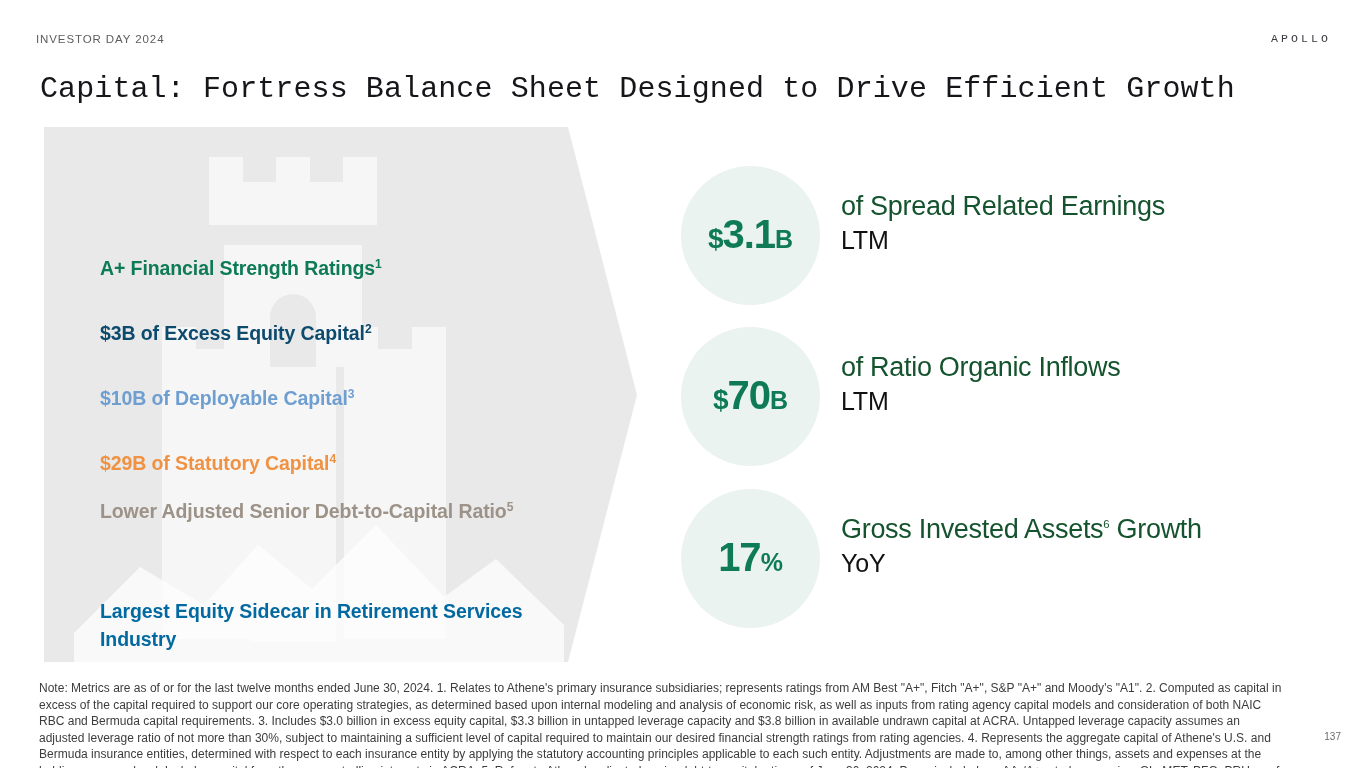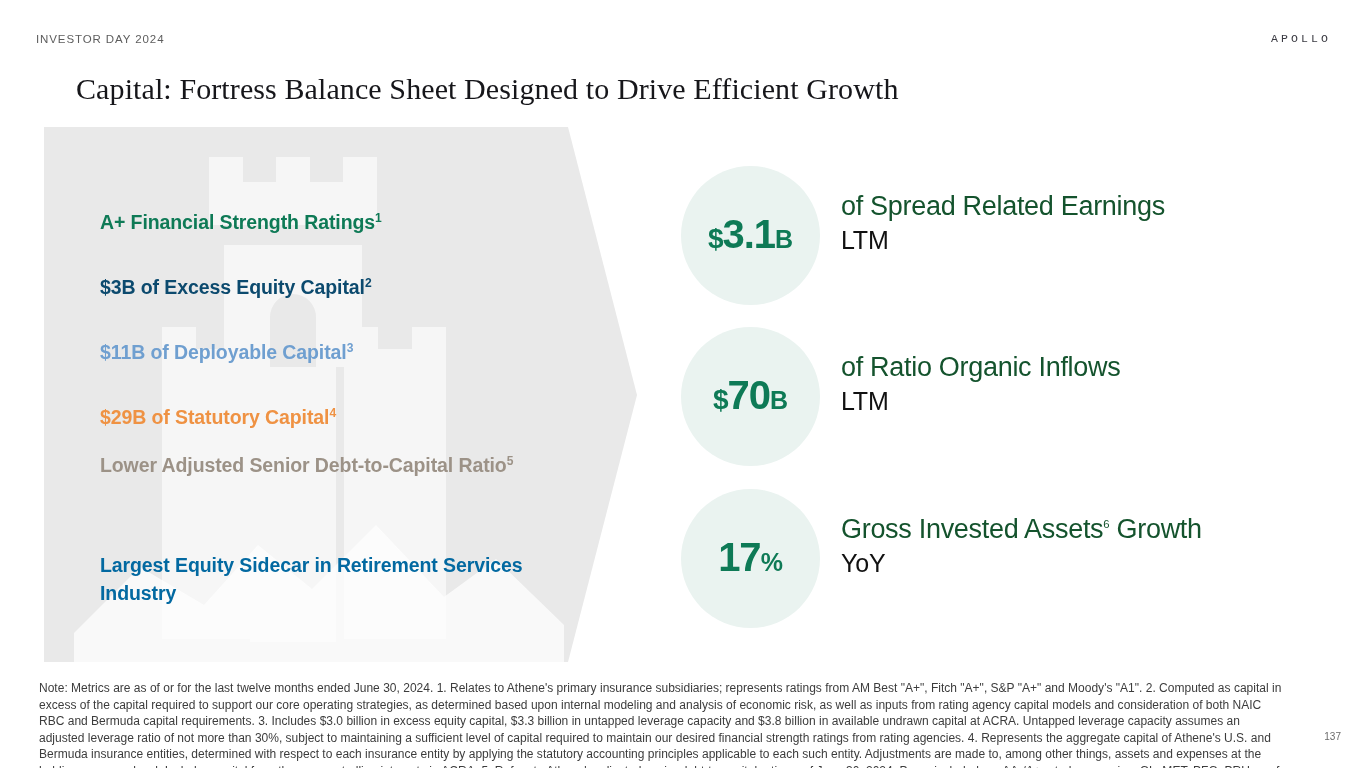--- a/index.html
+++ b/index.html
@@ -39,13 +39,12 @@
     position: absolute;
     left: 40px;
     top: 52px;
-    font-family: Liberation Serif, serif;
+    font-family: Liberation Mono, monospace;
     font-size: 30px;
     font-weight: 400;
     color: #16161a;
     letter-spacing: 0.1px;
     white-space: nowrap;
-    margin-left: 36px;
   }
 
   

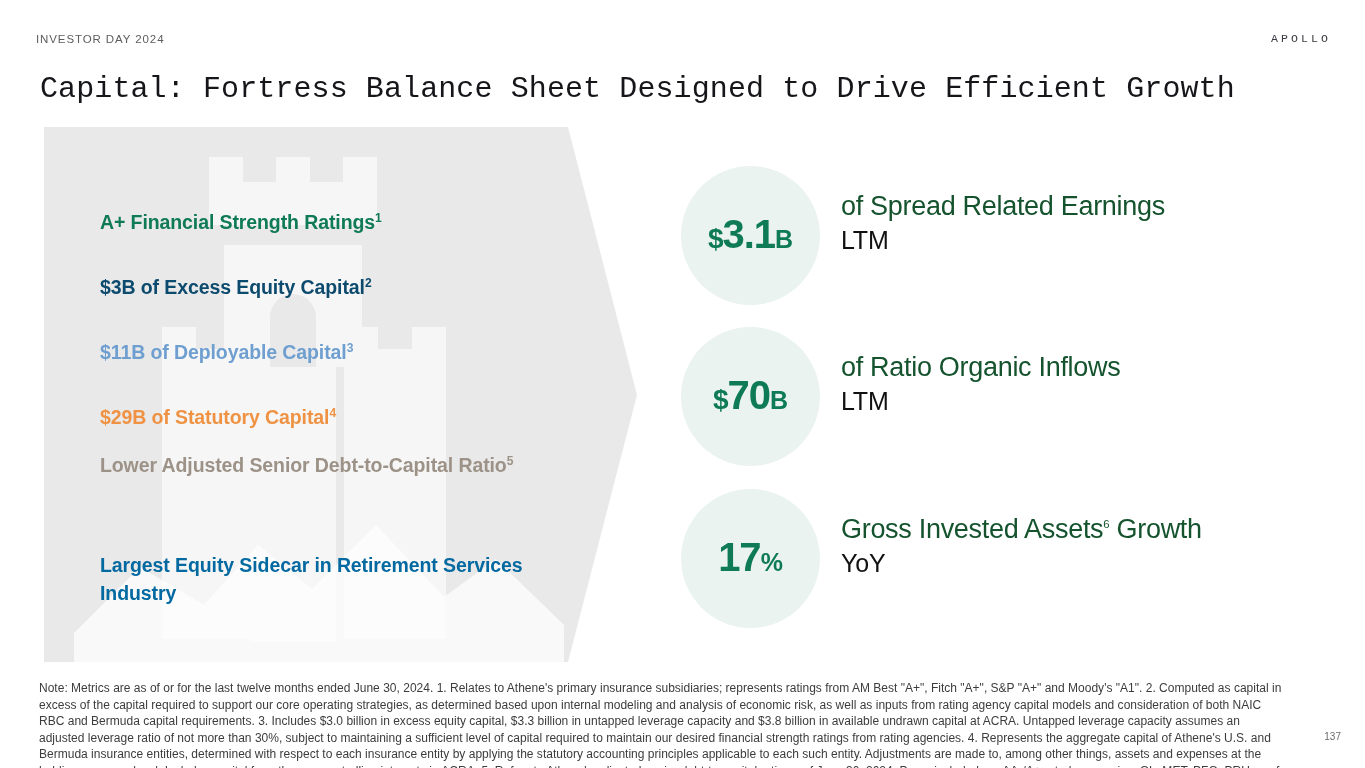--- a/index.html
+++ b/index.html
@@ -76,6 +76,7 @@
     line-height: 1.42;
     letter-spacing: -0.1px;
     font-family: "Liberation Sans", sans-serif;
+    margin-top: 46px;
   }
   .fact sup {
     font-size: 0.62em;

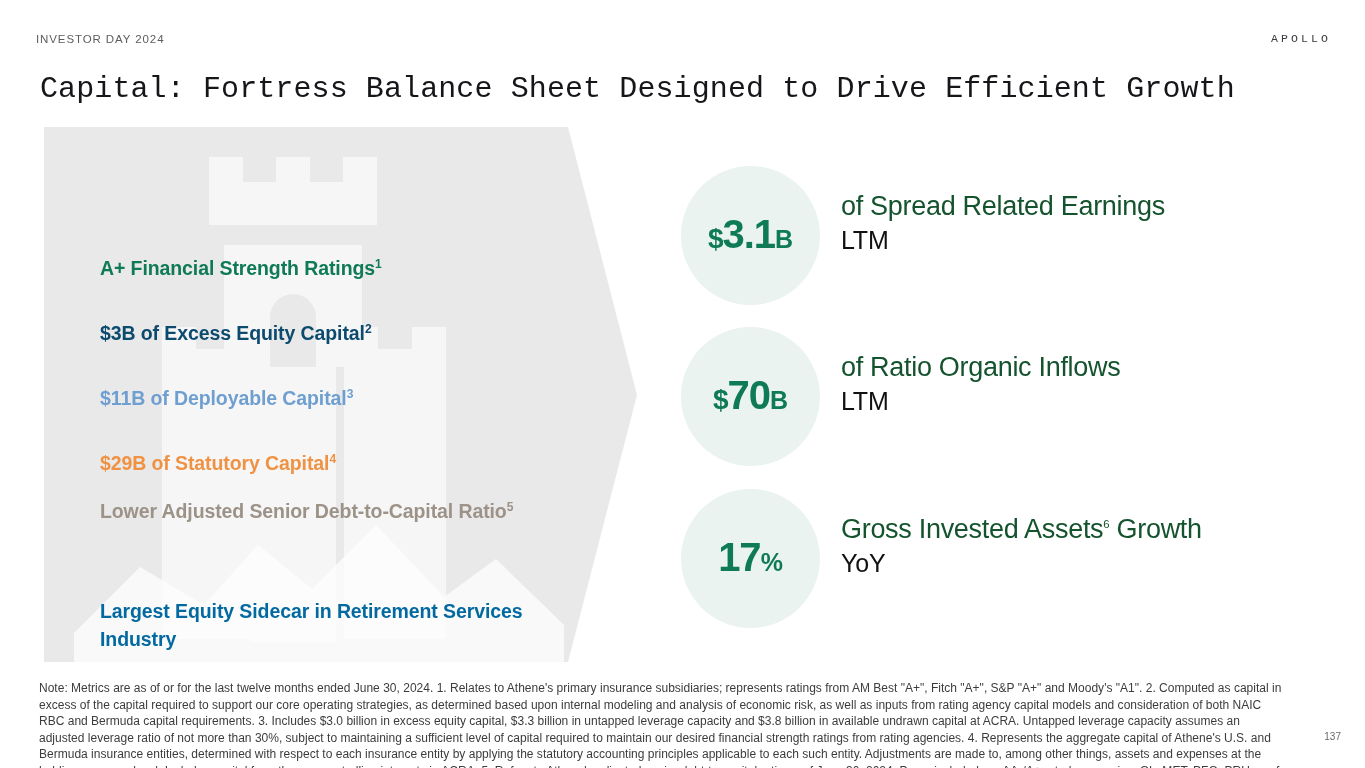--- a/index.html
+++ b/index.html
@@ -203,7 +203,7 @@
   <div class="panel-items">
       <div class="fact" style="top: 82px; color: rgb(14, 122, 86);"><span>A+ Financial Strength Ratings</span><sup>1</sup></div>
       <div class="fact" style="top: 147px; color: #0c4a6e;"><span>$3B of Excess Equity Capital</span><sup>2</sup></div>
-      <div class="fact" style="top: 212px; color: rgb(111, 159, 208);"><span>$11B of Deployable Capital</span><sup>3</sup></div>
+      <div class="fact" style="top: 212px; color: rgb(111, 159, 208);"><span>$10B of Deployable Capital</span><sup>3</sup></div>
       <div class="fact" style="top: 277px; color: rgb(239, 146, 67);"><span>$29B of Statutory Capital</span><sup>4</sup></div>
       <div class="fact" style="top: 325px; color: rgb(156, 146, 135);"><span>Lower Adjusted Senior Debt-to-Capital Ratio</span><sup>5</sup></div>
       <div class="fact" style="top: 425px; color: #0369a1;"><span>Largest Equity Sidecar in Retirement Services Industry</span></div>

